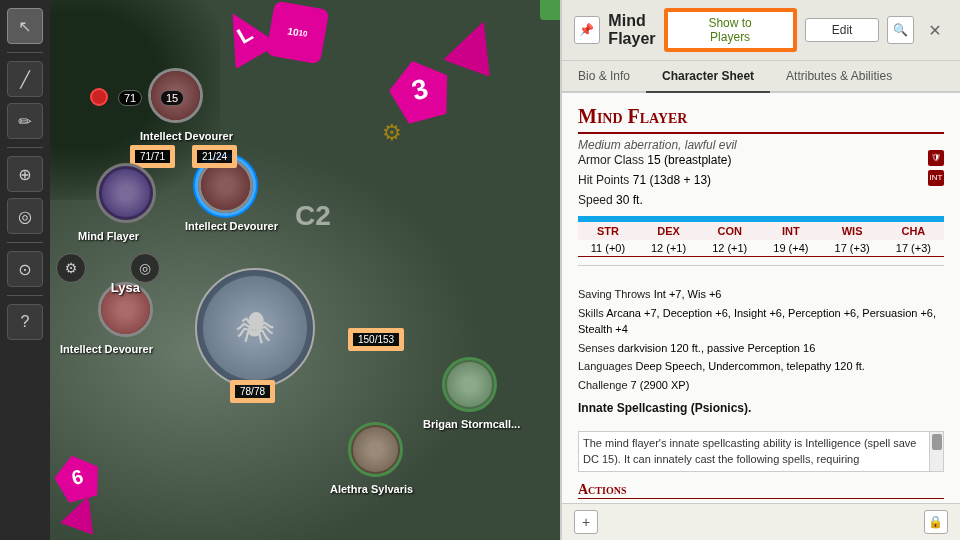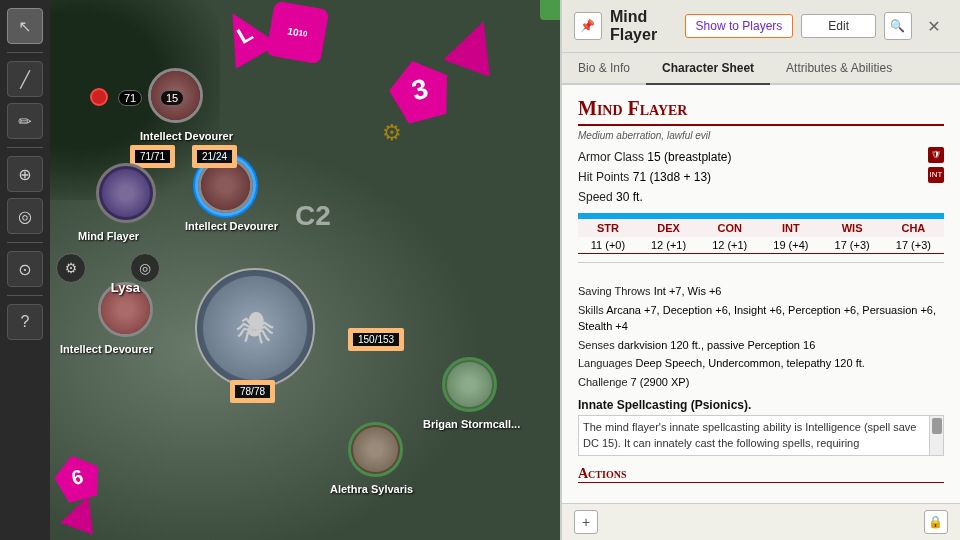--- a/index.html
+++ b/index.html
@@ -187,12 +187,12 @@
 
     .show-players-btn {
       background: #fff;
-      border: 1px solid #f97316;
-      padding: 4px 10px;
+      border: 4px solid #f97316;
+      padding: 4px 22px;
       border-radius: 3px;
       cursor: pointer;
       font-size: 12px;
-      color: #6d28d9;
+      color: #4d7c0f;
     }
 
     .edit-btn {

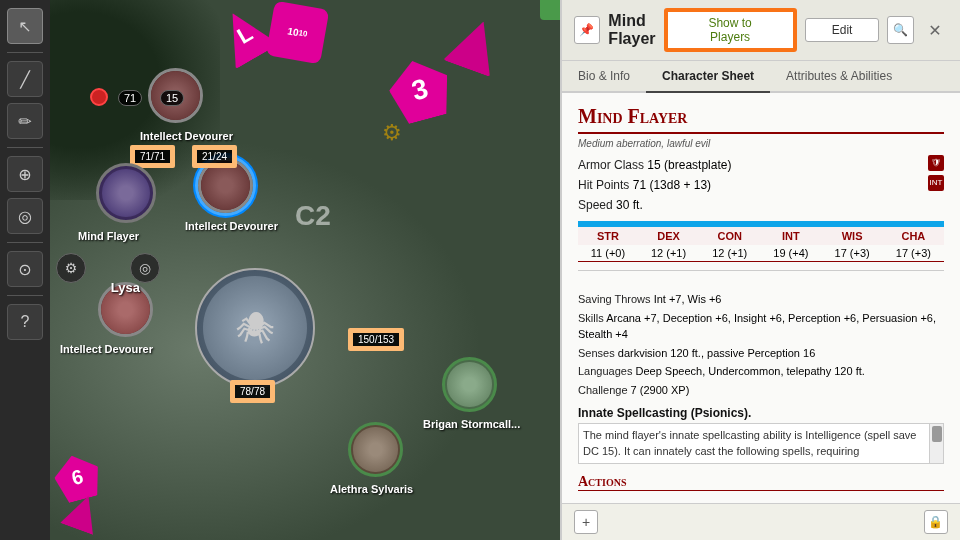--- a/index.html
+++ b/index.html
@@ -270,8 +270,7 @@
     .creature-subtitle {
       font-style: italic;
       color: #555;
-      font-size: 10px;
-      margin-bottom: 8px;
+      font-size: 12px;
     }
 
     .stat-line {

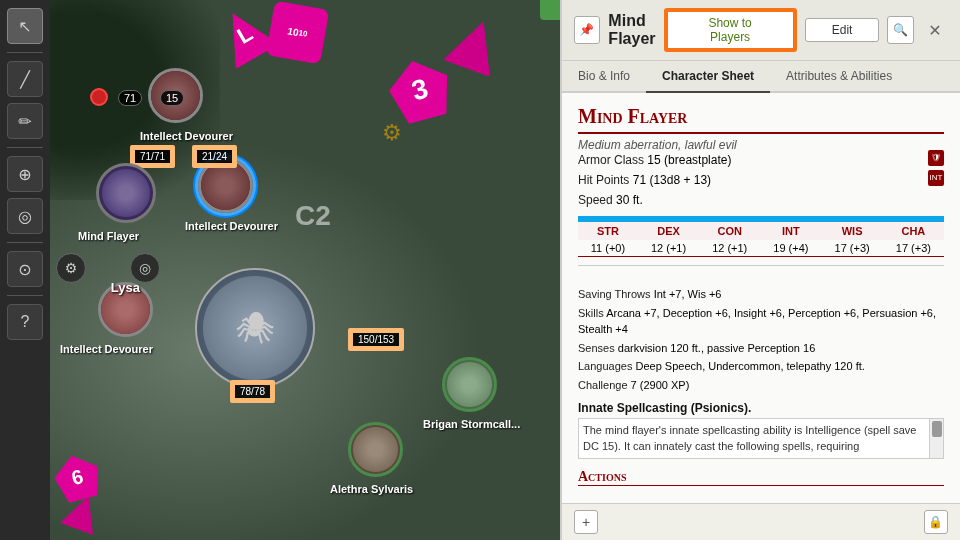--- a/index.html
+++ b/index.html
@@ -599,7 +599,7 @@
 
     <div class="ability-section">
       <div class="ability-title">Innate Spellcasting (Psionics).</div>
-      <div style="position:relative;background:white;border:1px solid #ccc;padding:4px 16px 4px 4px;font-size:11px;color:#333;line-height:1.4;margin-top:3px;">
+      <div style="position:relative;background:white;border:1px solid #ccc;padding:4px 16px 4px 4px;font-size:11px;color:#333;line-height:1.4;margin-top:16px;">
         <span>The mind flayer's innate spellcasting ability is Intelligence (spell save DC 15). It can innately cast the following spells, requiring</span>
         <div style="position:absolute;right:0;top:0;bottom:0;width:14px;background:#eee;border-left:1px solid #ccc;display:flex;flex-direction:column;align-items:center;padding:2px 0;gap:2px;">
           <div style="width:10px;height:16px;background:#999;border-radius:2px;"></div>

